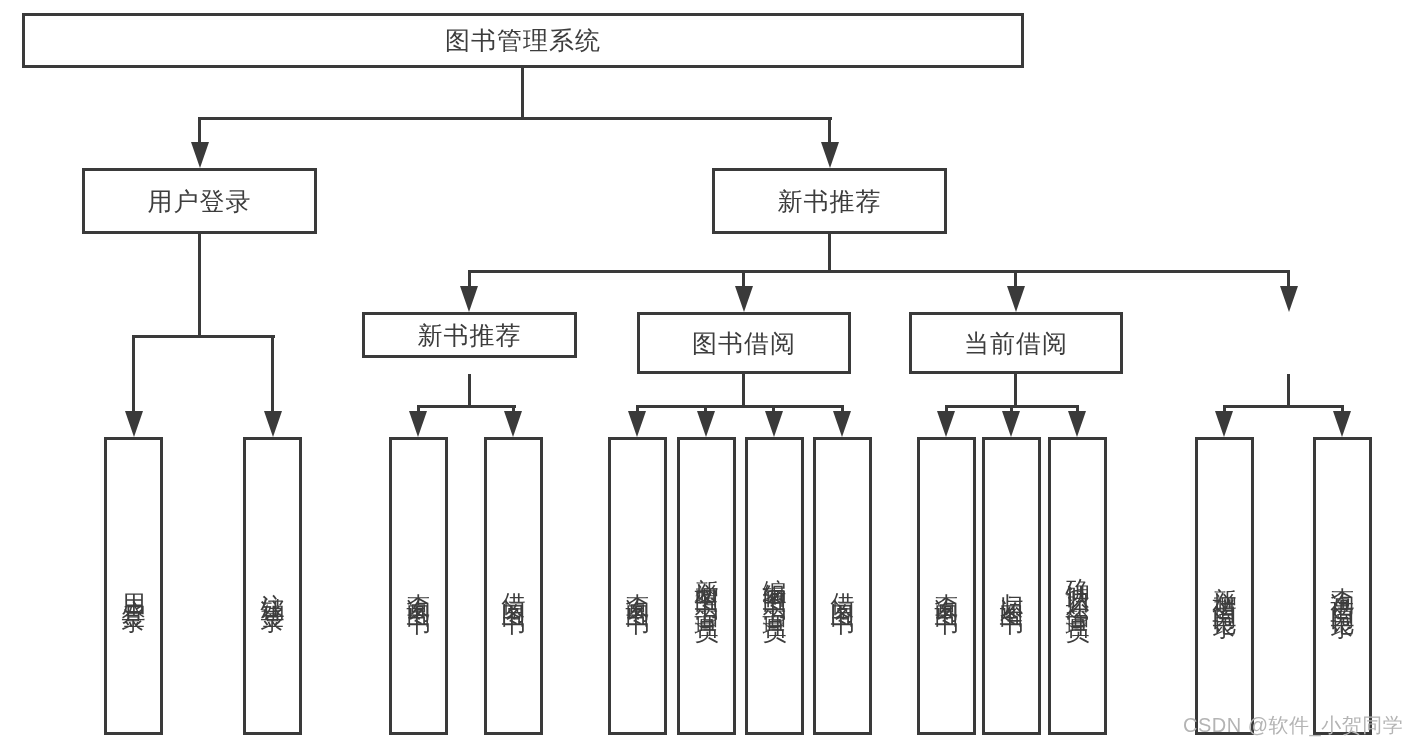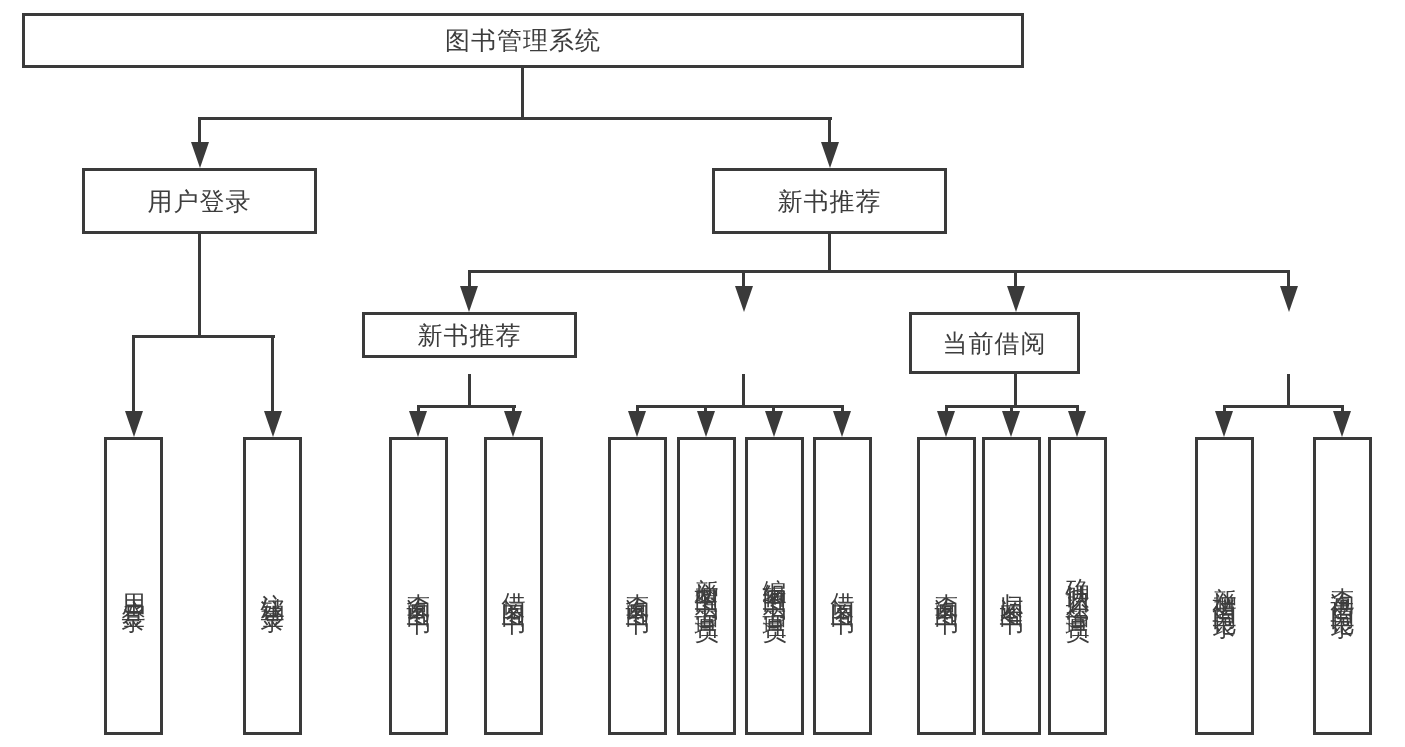--- a/index.html
+++ b/index.html
@@ -73,6 +73,9 @@
 
   <div class="box" style="left:362px;top:312px;width:215px;height:46px">
     <span class="hlabel">新书推荐</span>
+  </div>
+  <div class="box" style="left:637px;top:312px;width:214px;height:62px">
+    <span class="hlabel">图书借阅</span>
   </div>
   <div class="box" style="left:909px;top:312px;width:171px;height:62px">
     <span class="hlabel">当前借阅</span>

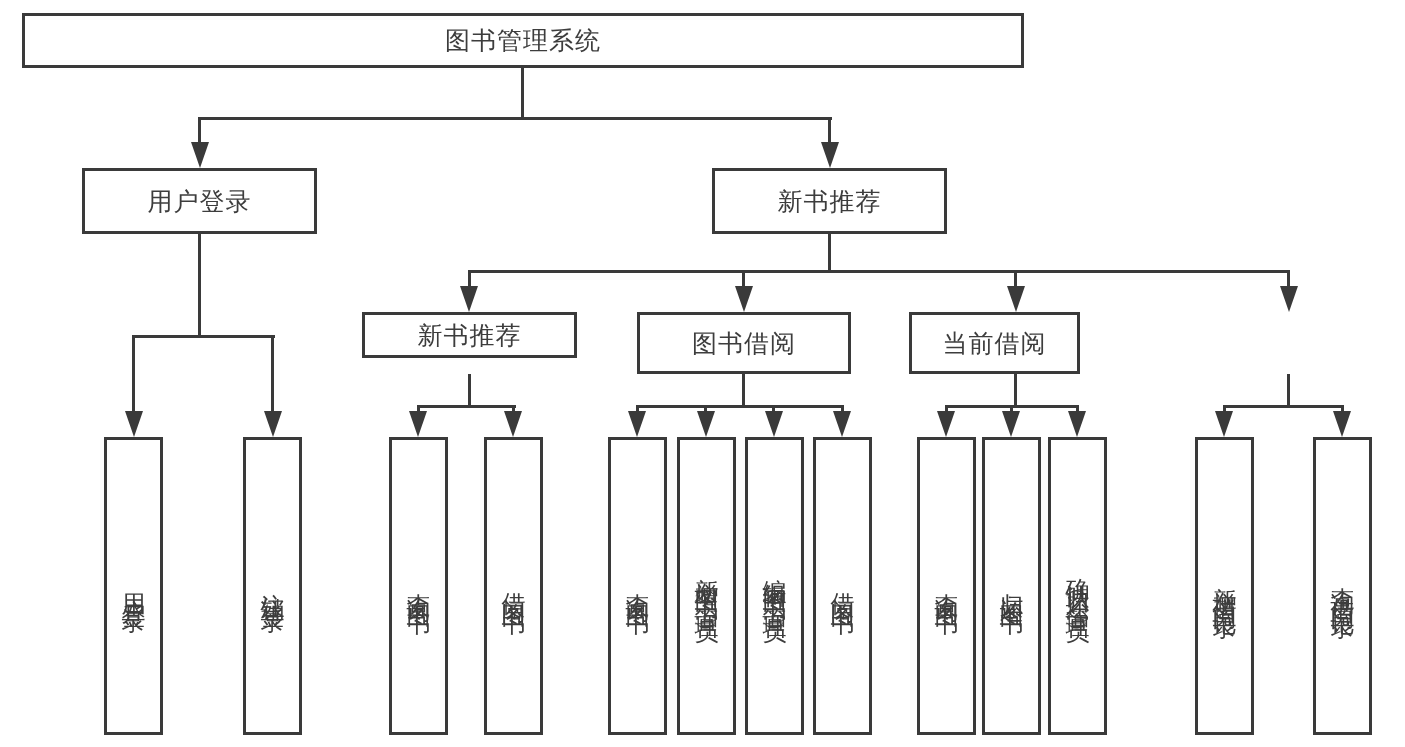--- a/index.html
+++ b/index.html
@@ -77,7 +77,7 @@
   <div class="box" style="left:637px;top:312px;width:214px;height:62px">
     <span class="hlabel">图书借阅</span>
   </div>
-  <div class="box" style="left:909px;top:312px;width:171px;height:62px">
+  <div class="box" style="left:909px;top:312px;width:214px;height:62px">
     <span class="hlabel">当前借阅</span>
   </div>
 

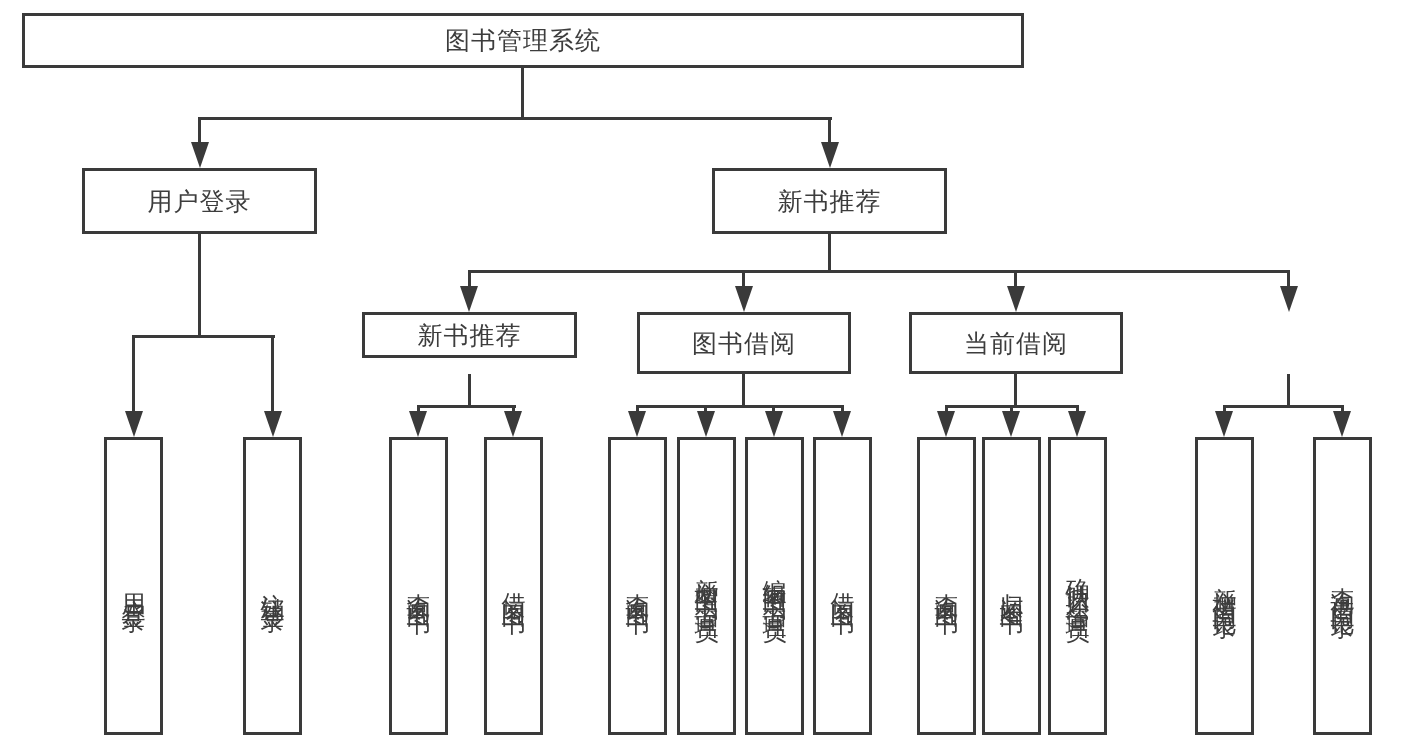--- a/index.html
+++ b/index.html
@@ -159,6 +159,7 @@
     <span class="vlabel">查询借阅记录</span>
   </div>
 
+  <div class="watermark">CSDN @软件_小贺同学</div>
 
 </div>
 

